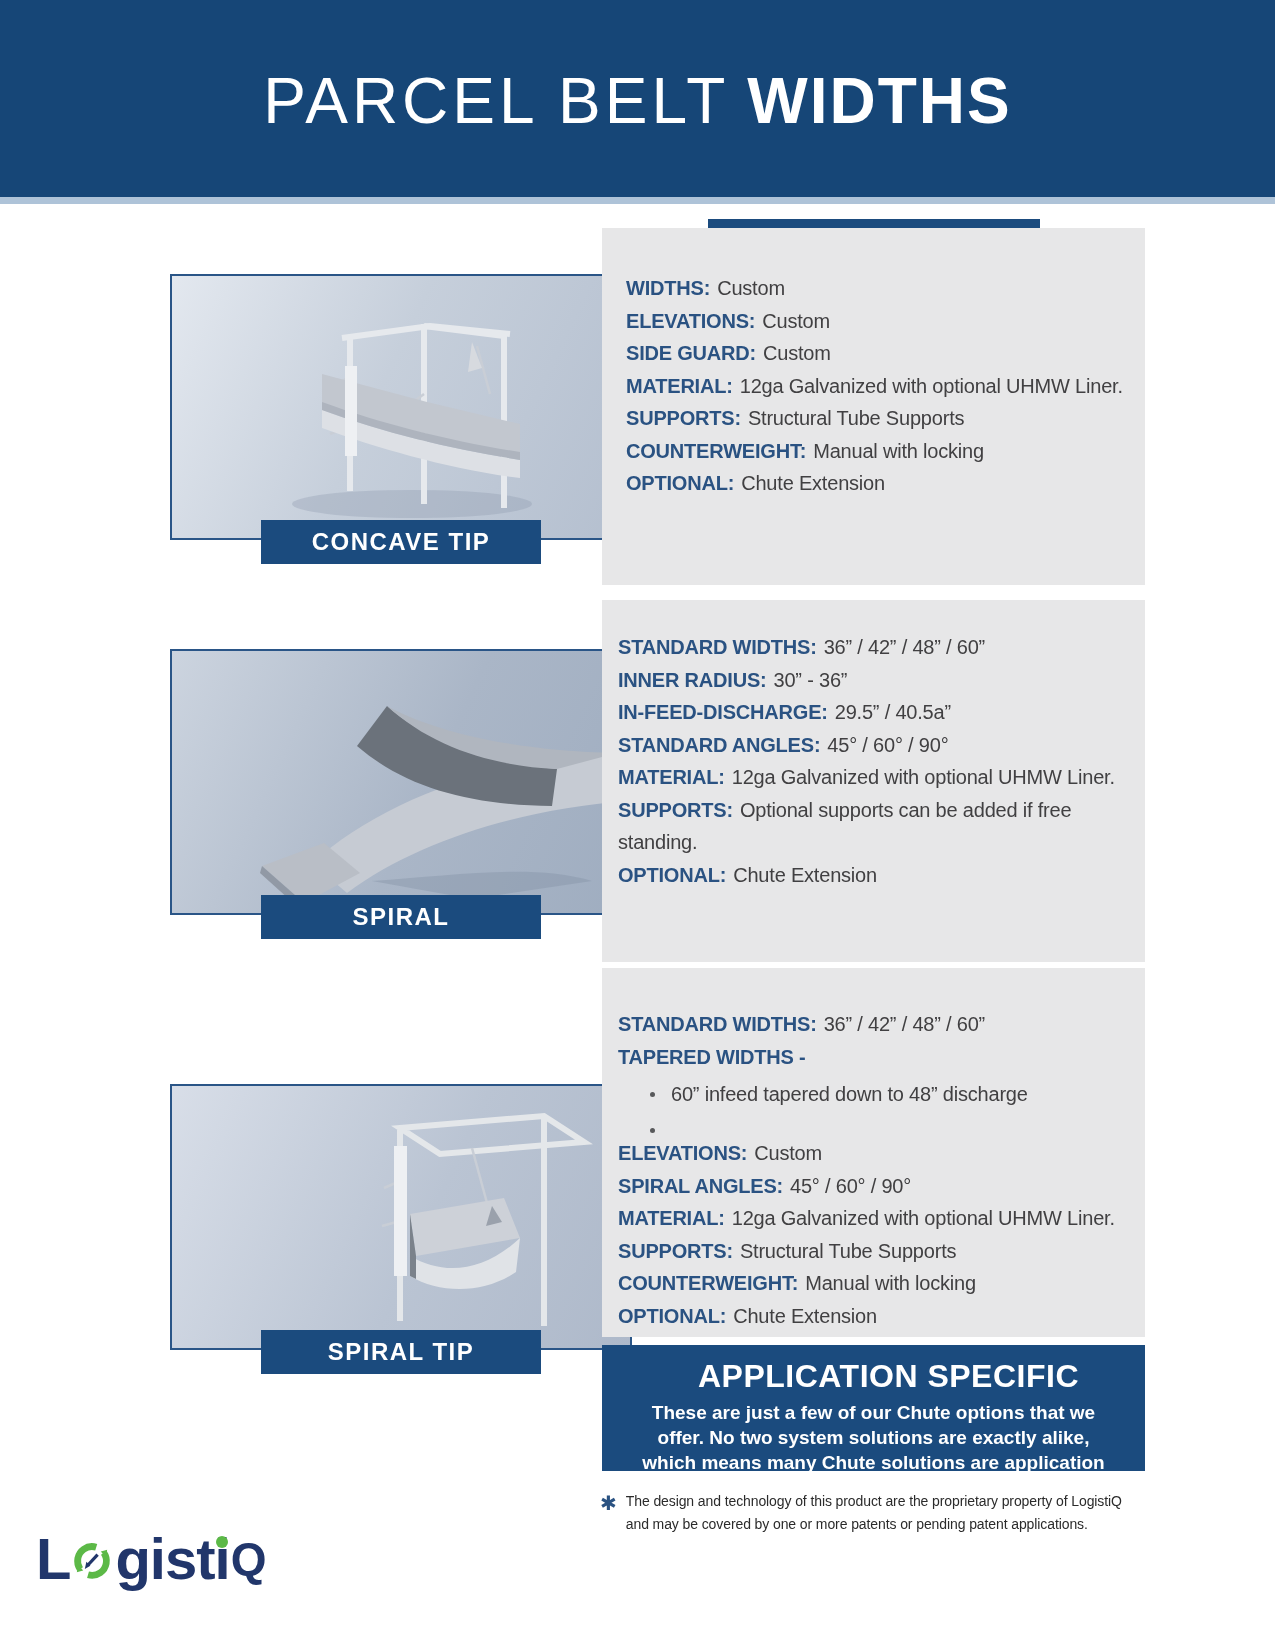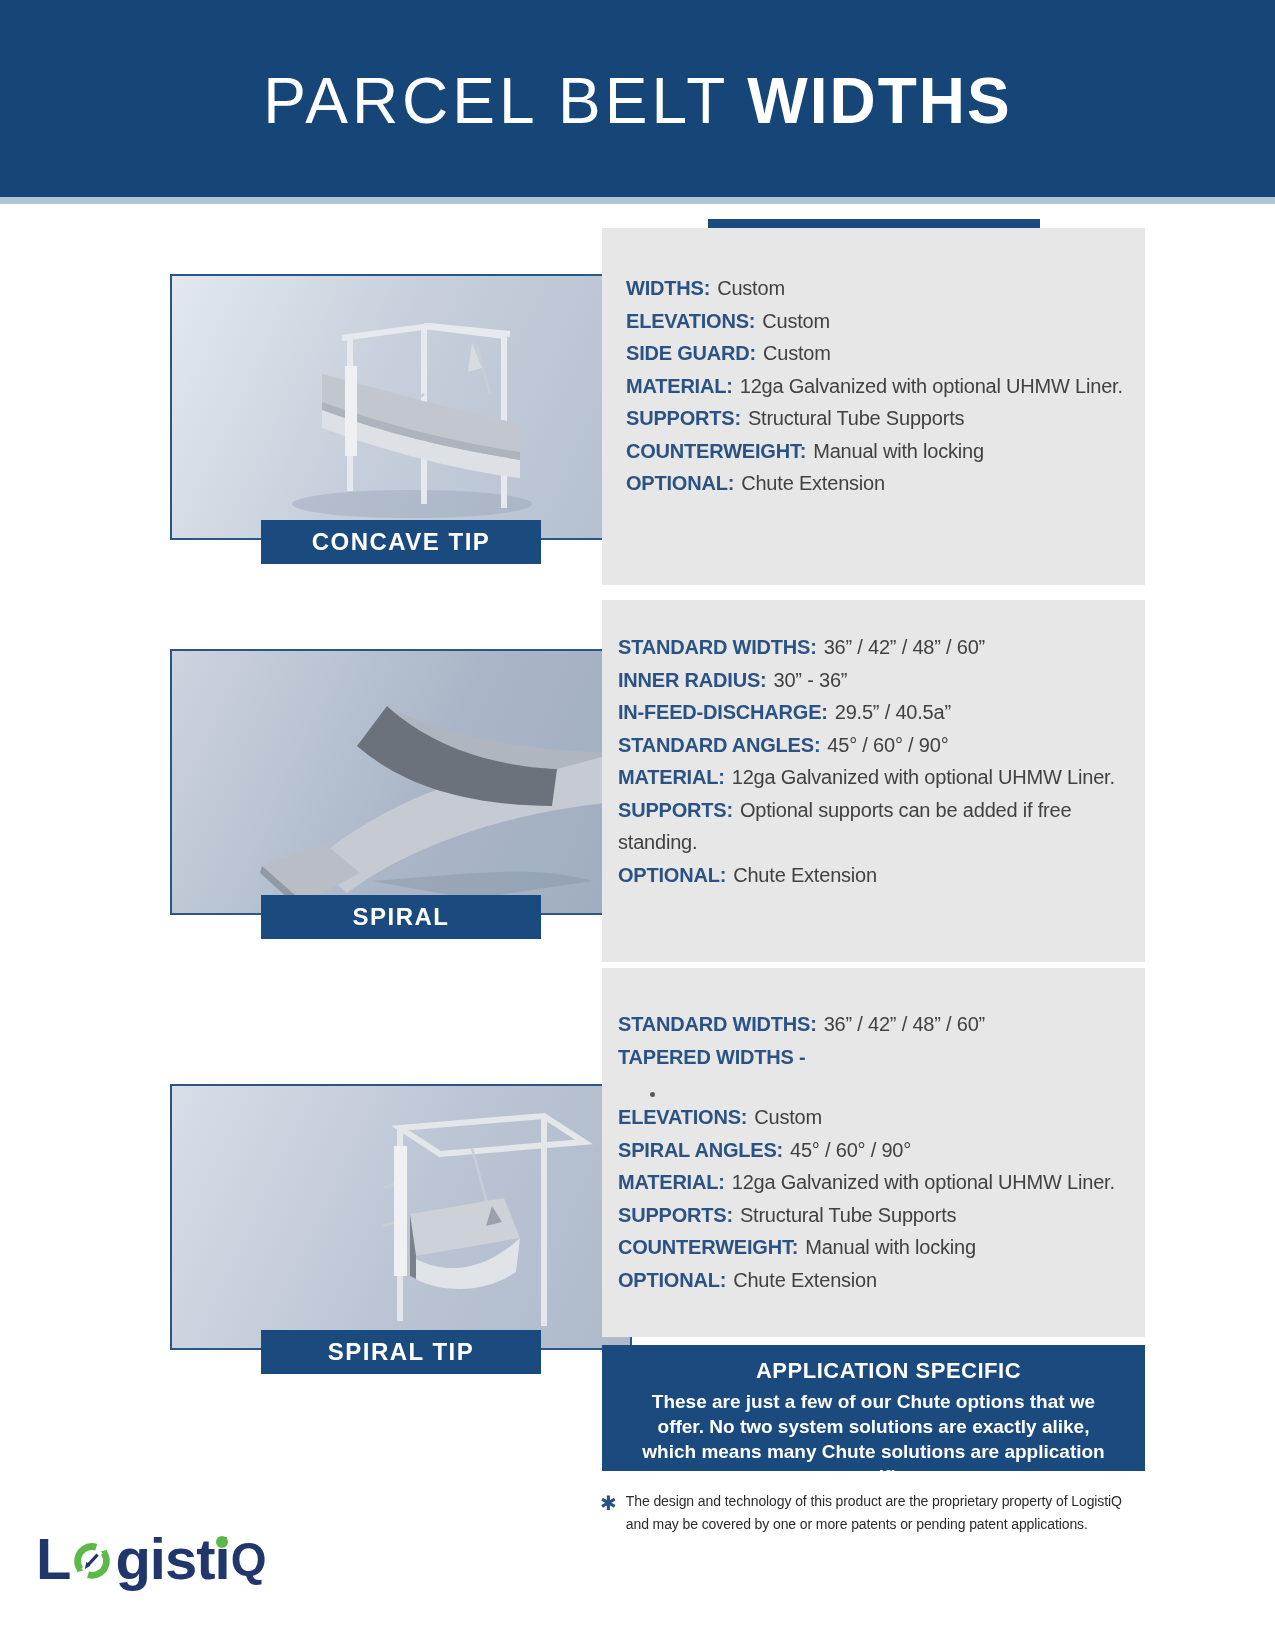--- a/index.html
+++ b/index.html
@@ -175,6 +175,10 @@
       <div class="spec-line"><span class="spec-label">TAPERED WIDTHS -</span></div>
       <div class="bullet-line">
         <span class="bullet-dot"></span>
+        <span class="bullet-text">60” infeed tapered down to 48” discharge</span>
+      </div>
+      <div class="bullet-line">
+        <span class="bullet-dot"></span>
       </div>
       <div class="spec-line"><span class="spec-label">ELEVATIONS:</span><span class="spec-value">Custom</span></div>
       <div class="spec-line"><span class="spec-label">SPIRAL ANGLES:</span><span class="spec-value">45° / 60° / 90°</span></div>

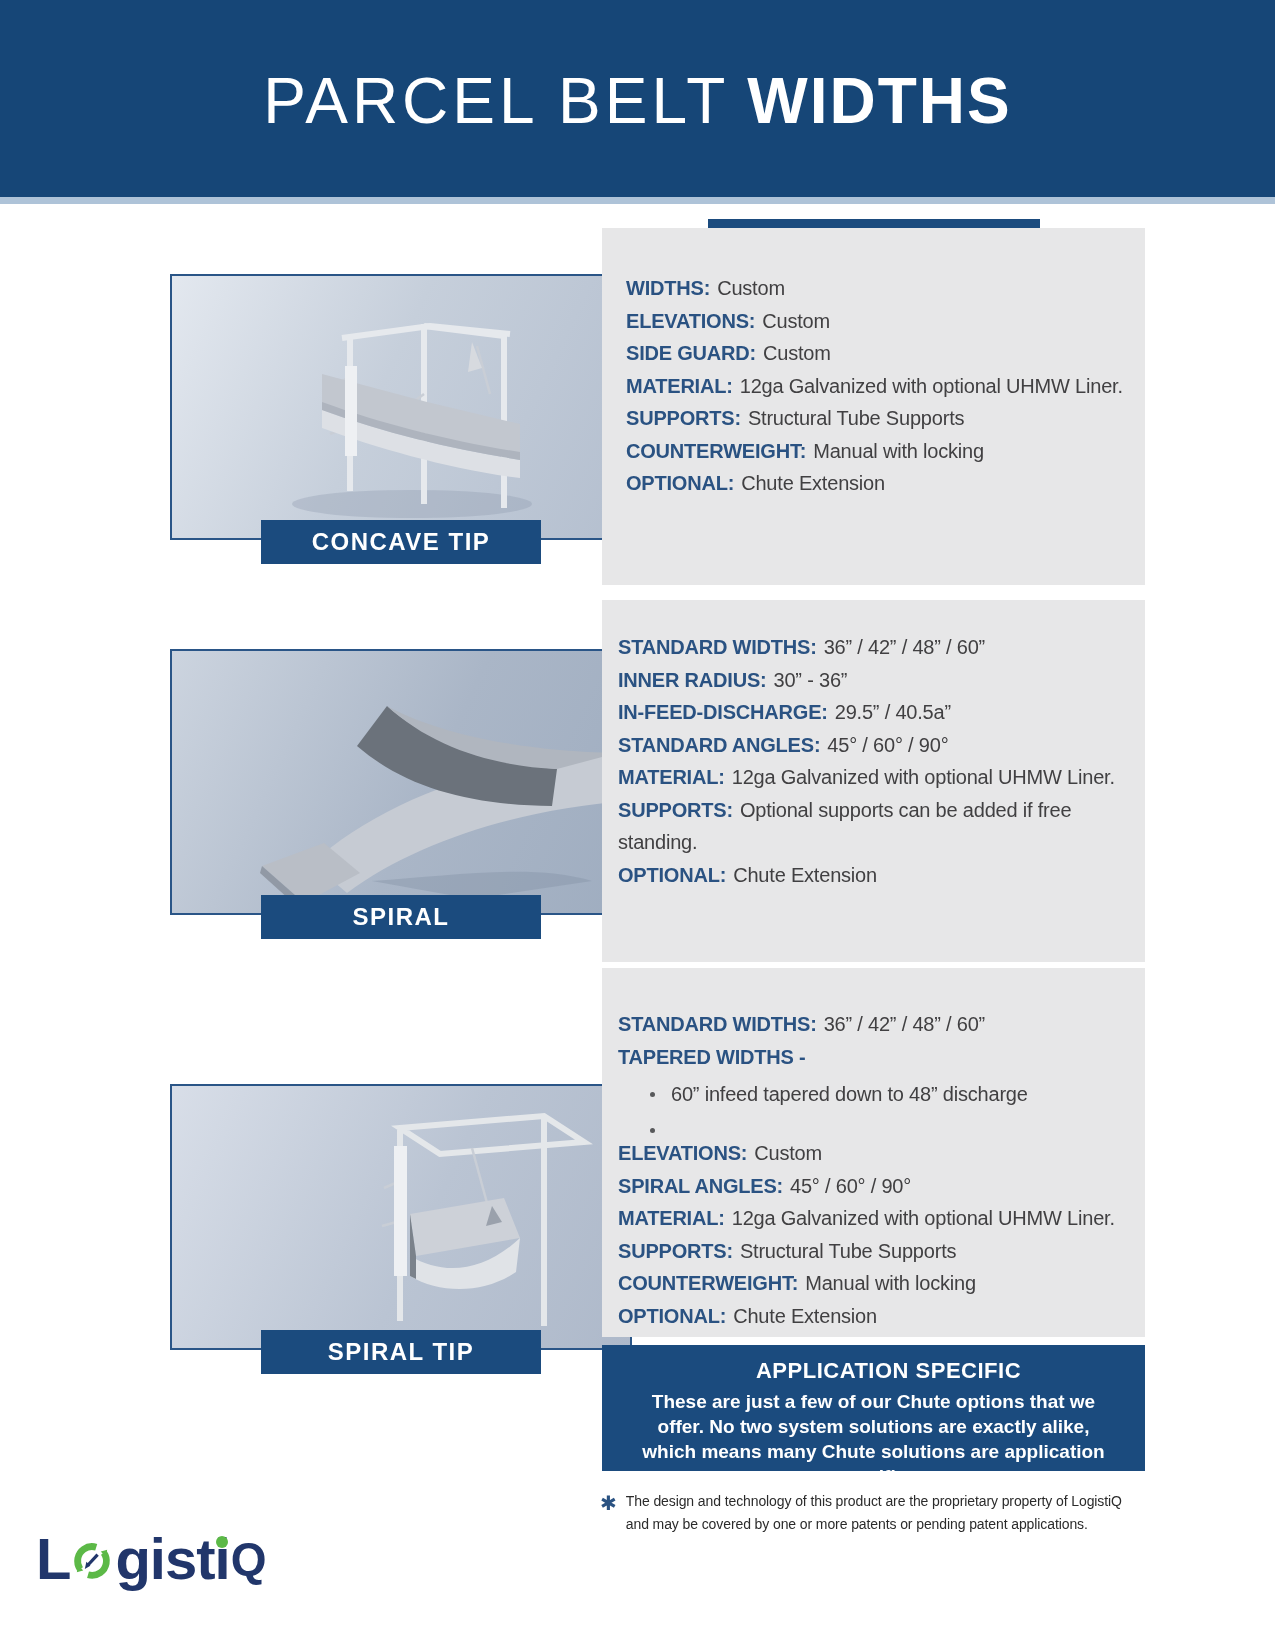--- a/index.html
+++ b/index.html
@@ -46,7 +46,7 @@
 
   .app-box{position:absolute;left:602px;top:1345px;width:543px;height:126px;background:#1b4b7e;
         color:#ffffff;text-align:center;box-sizing:border-box;}
-  .app-title{font-size:22px;font-weight:700;margin-top:13px;letter-spacing:0.5px;padding-left:30px;}
+  .app-title{font-size:32px;font-weight:700;margin-top:13px;letter-spacing:0.5px;padding-left:30px;}
   .app-body{font-size:19px;font-weight:700;line-height:25px;margin:5px auto 0;width:482px;}
 
   .footnote{position:absolute;left:600px;top:1490px;width:548px;display:flex;align-items:flex-start;}

